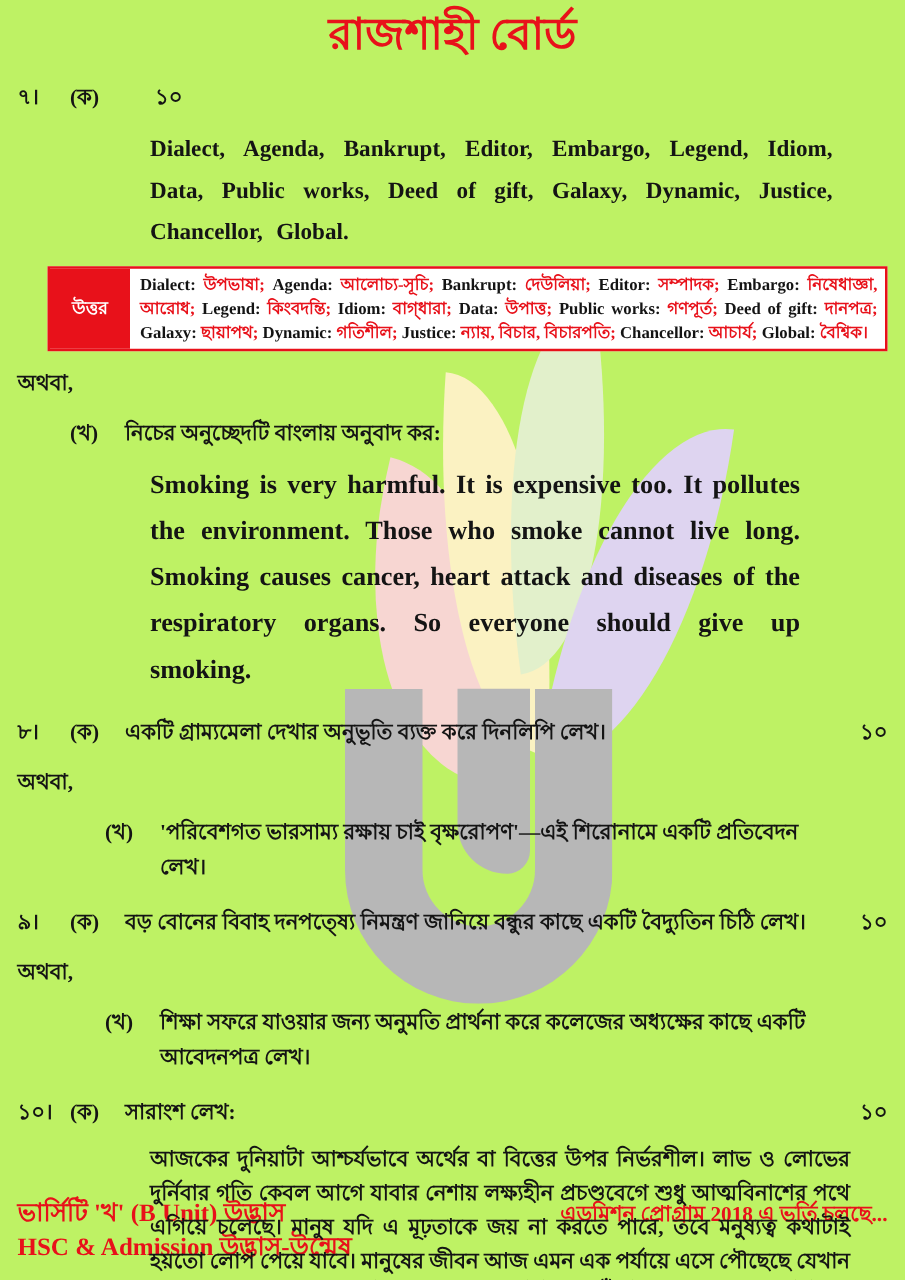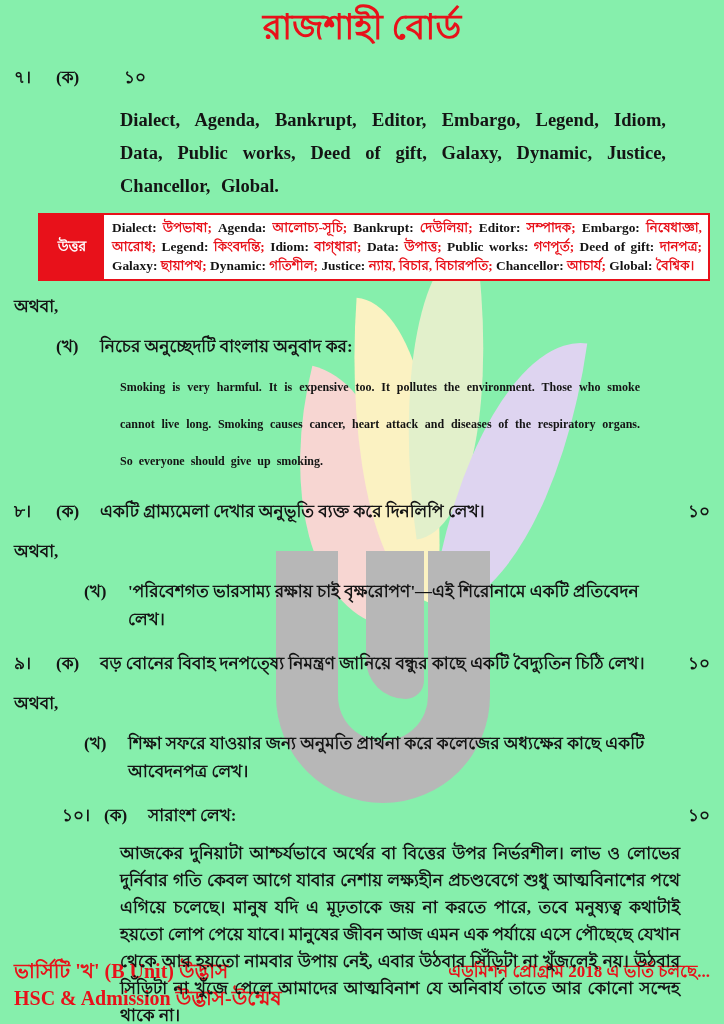--- a/index.html
+++ b/index.html
@@ -14,7 +14,7 @@
     position:relative;
     width:724px;height:1024px;
     margin:0 auto;
-    background:#86efac;
+    background:#bef264;
     overflow:hidden;
     padding:6px 14px 0 14px;
   }

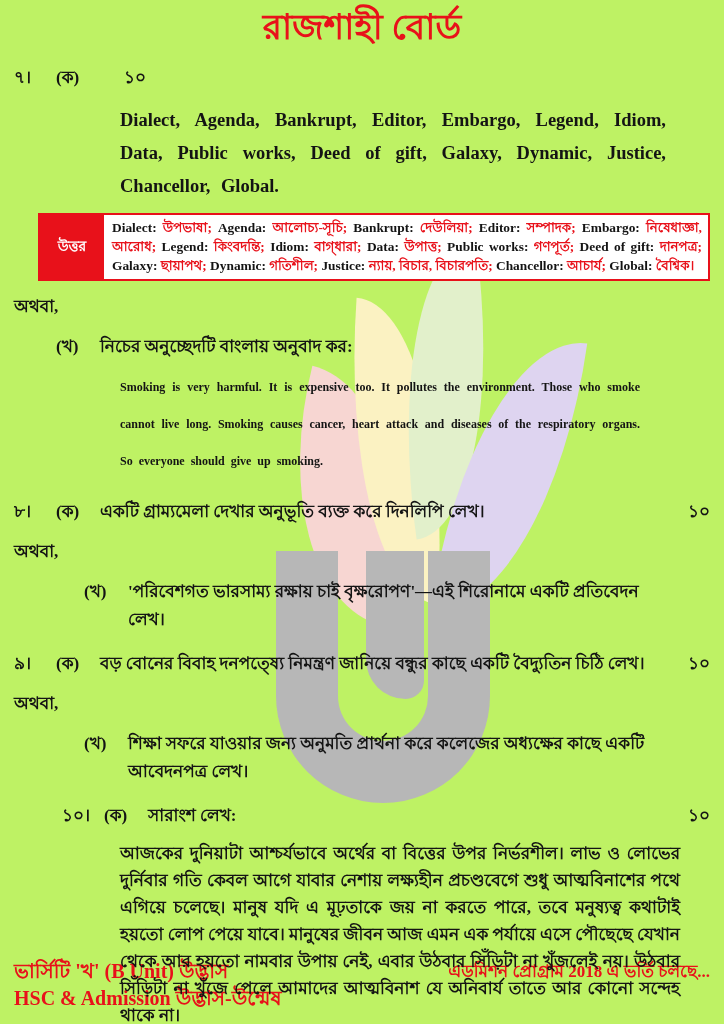--- a/index.html
+++ b/index.html
@@ -79,7 +79,7 @@
   }
   .passage-en{
     margin:8px 70px 0 106px;
-    font-size:12px;line-height:37px;font-weight:600;
+    font-size:21px;line-height:37px;font-weight:600;
     text-align:justify;text-align-last:left;
     word-spacing:3px;
   }

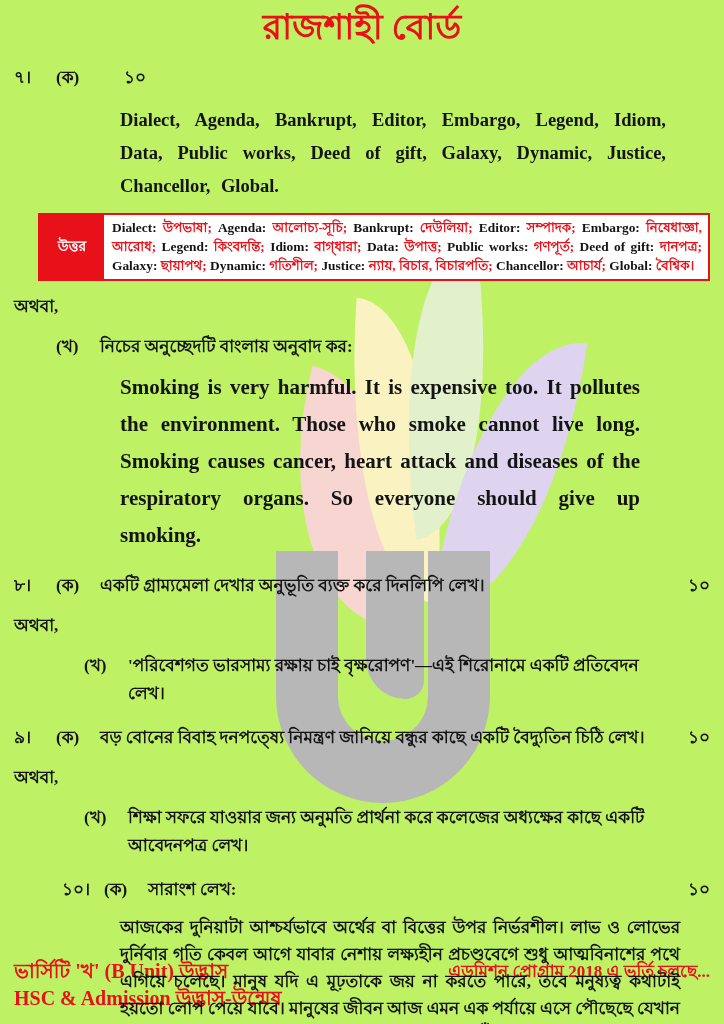--- a/index.html
+++ b/index.html
@@ -167,7 +167,7 @@
       <span class="qtext wrapped">শিক্ষা সফরে যাওয়ার জন্য অনুমতি প্রার্থনা করে কলেজের অধ্যক্ষের কাছে একটি আবেদনপত্র লেখ।</span>
     </div>
 
-    <div class="qrow" style="margin-top:16px;margin-left:48px;">
+    <div class="qrow" style="margin-top:16px;">
       <span class="qnum">১০।</span>
       <span class="qpart">(ক)</span>
       <span class="qtext">সারাংশ লেখ:</span>

